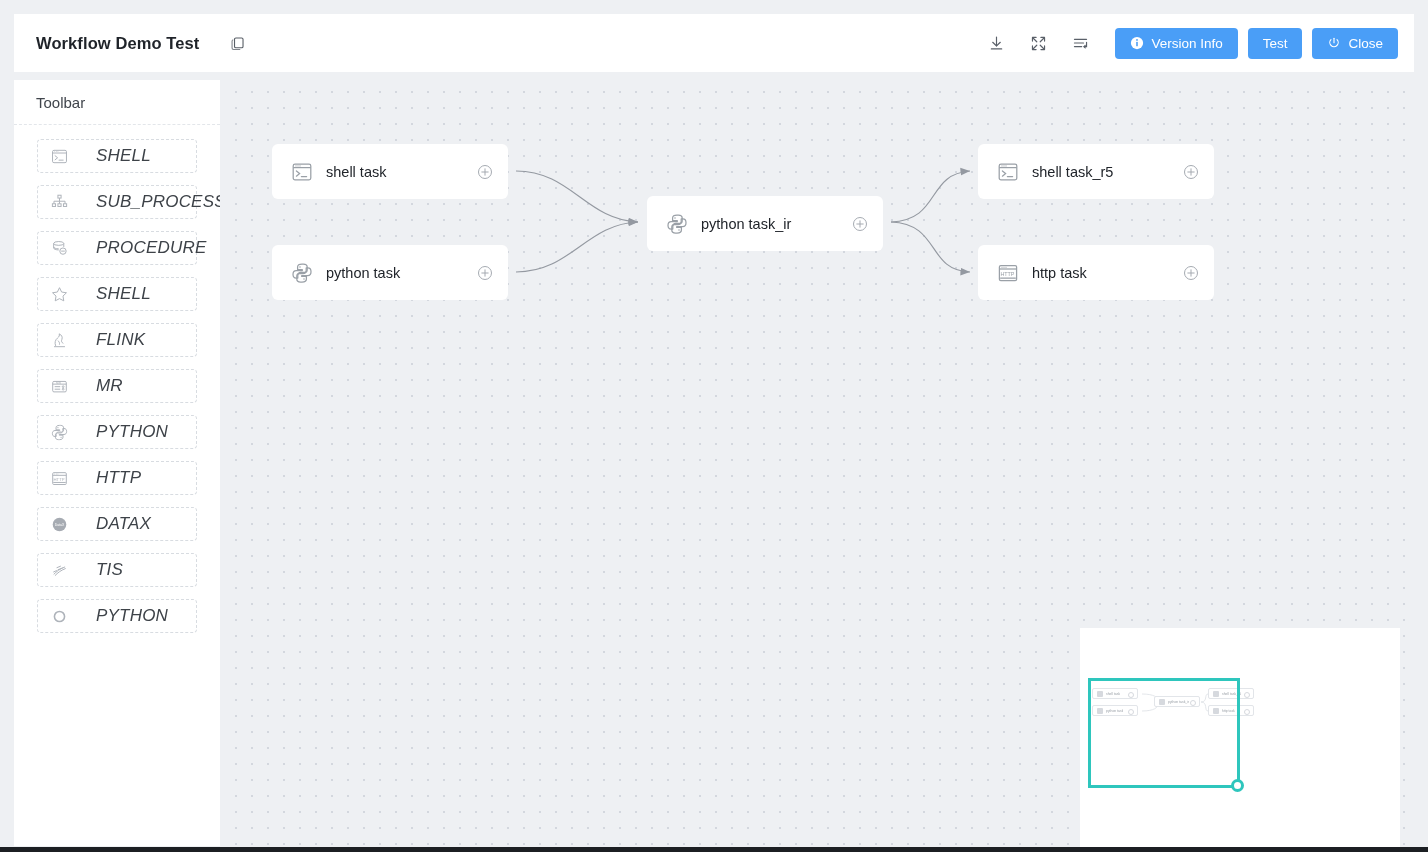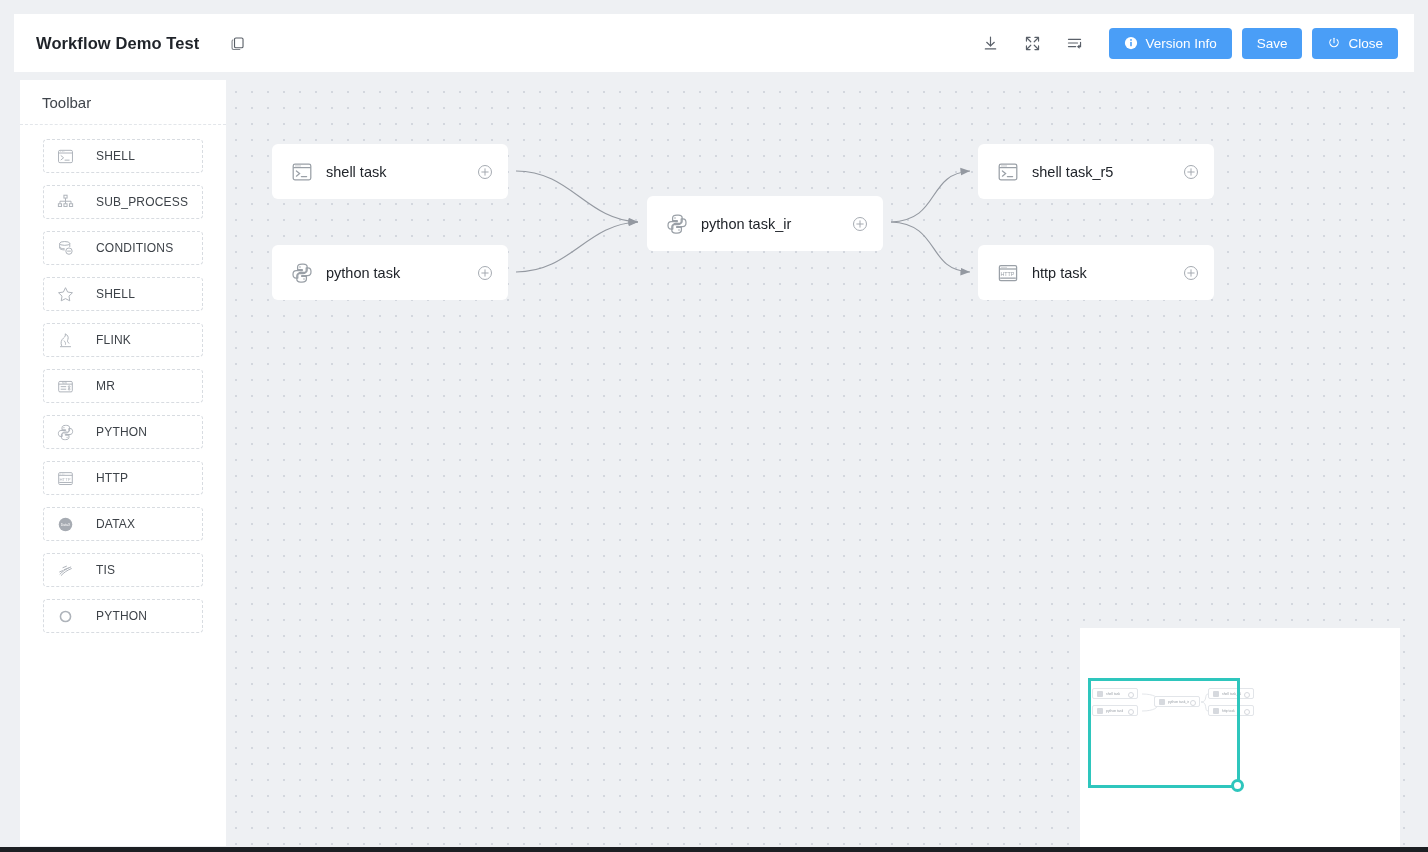--- a/index.html
+++ b/index.html
@@ -299,7 +299,7 @@
     </button>
 
     <button class="btn">
-      <span>Save</span>
+      <span>Test</span>
     </button>
 
     <button class="btn">

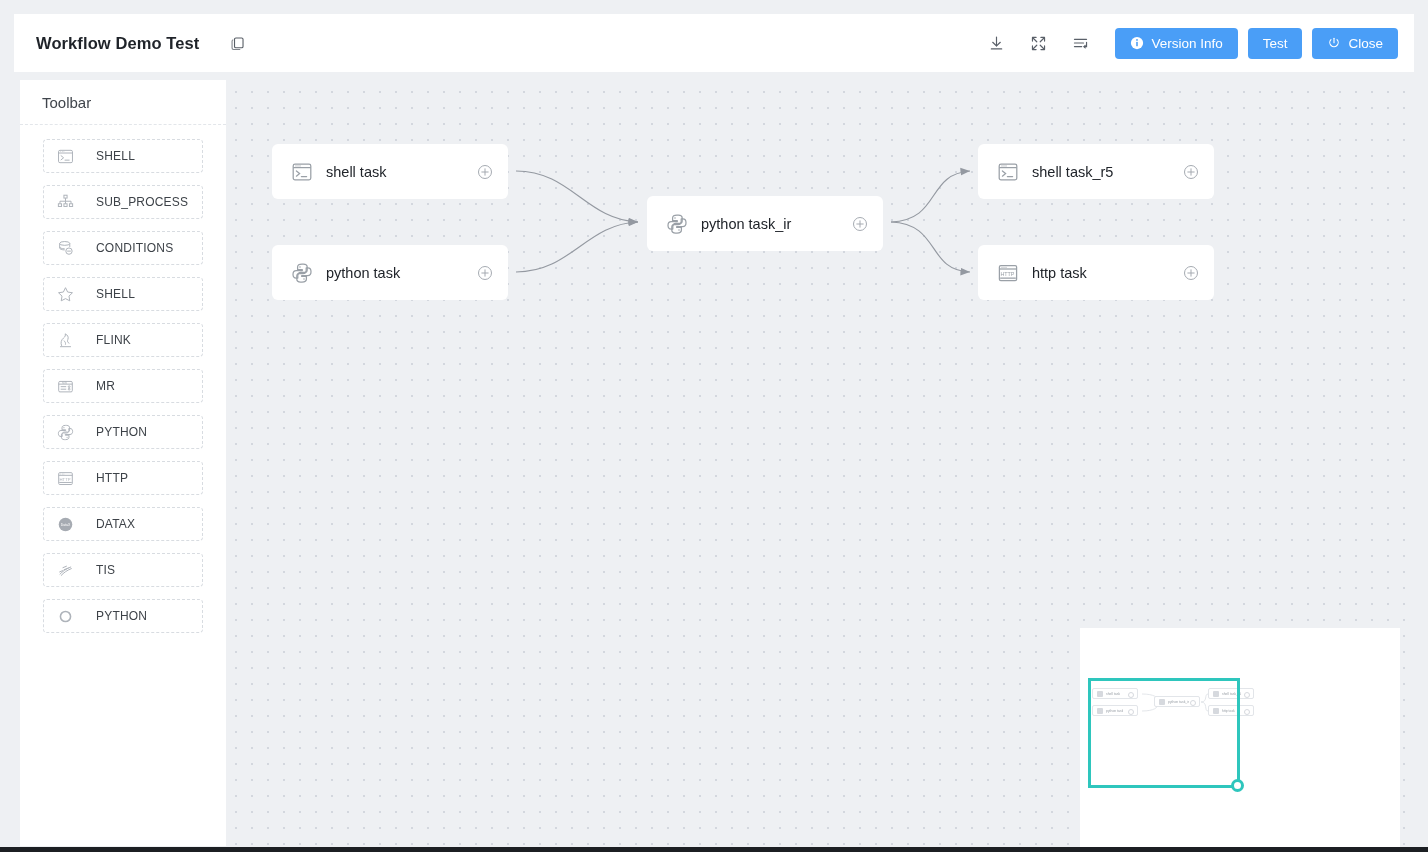--- a/index.html
+++ b/index.html
@@ -70,7 +70,7 @@
   
   .sidebar {
     position: absolute;
-    left: 20px;
+    left: 14px;
     top: 80px;
     width: 206px;
     height: 766px;

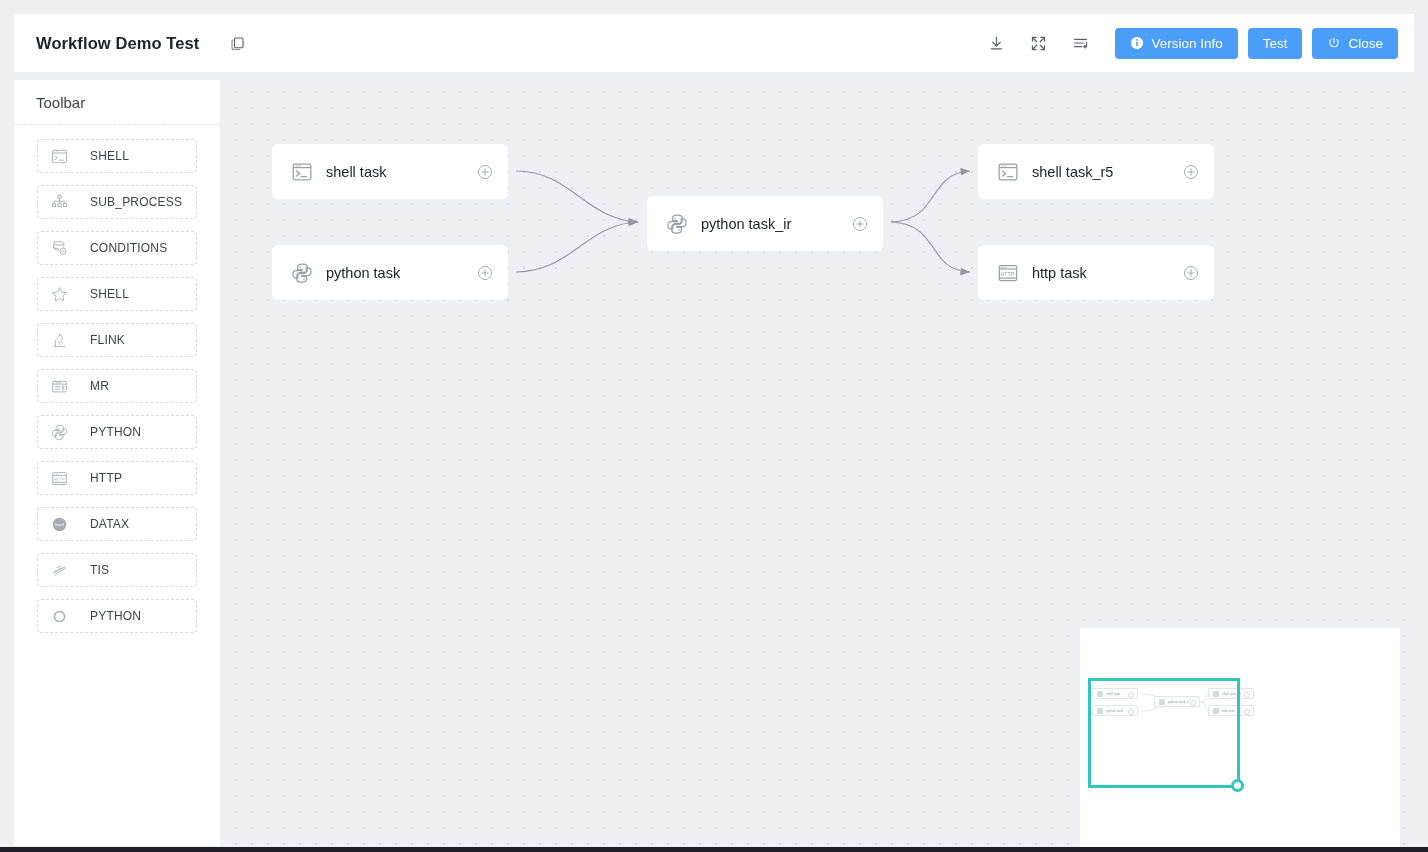--- a/index.html
+++ b/index.html
@@ -111,10 +111,11 @@
     color: #aeb3ba;
   }
   .tool-label {
-    margin-left: 20px;
-    font-size: 12px;
+    margin-left: 26px;
+    font-size: 17px;
     color: #3d4248;
     letter-spacing: .2px;
+    font-style: italic;
   }
 
   

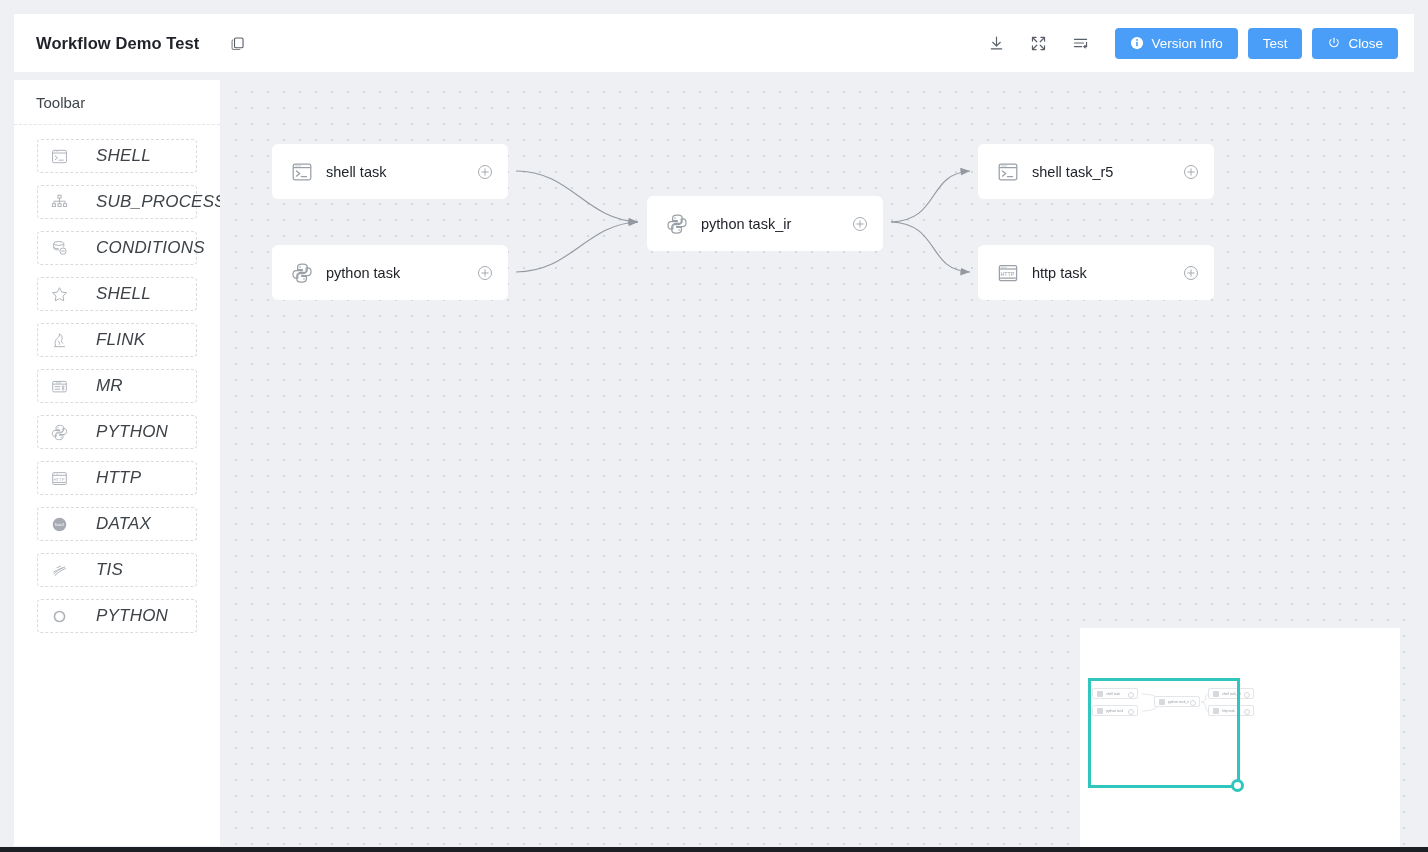--- a/index.html
+++ b/index.html
@@ -356,7 +356,7 @@
               <path d="M14.6 15.3 H18.2" stroke-linecap="round"></path>
             </svg>
           </span>
-          <span class="tool-label">CONDITIONS</span>
+          <span class="tool-label">PROCEDURE</span>
         </div>
         <div class="tool-item">
           <span class="tool-ico">

